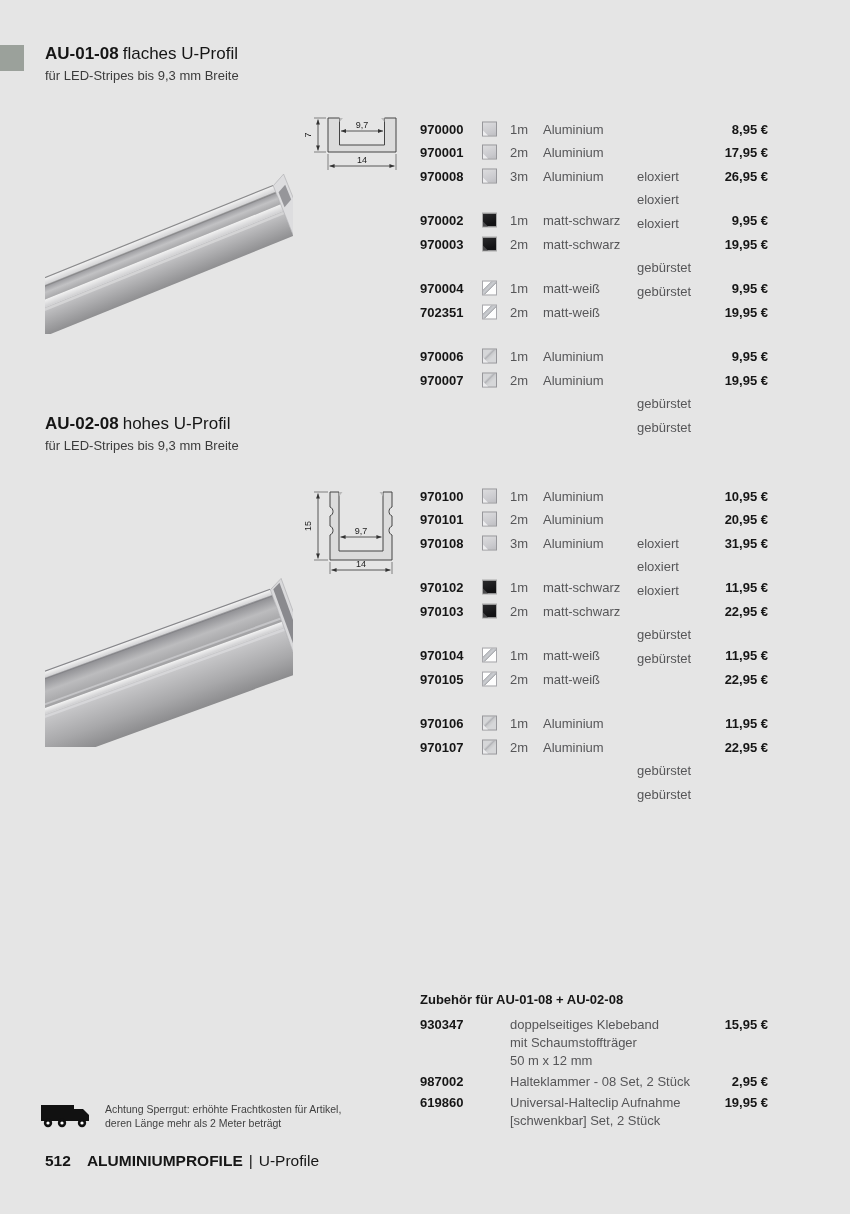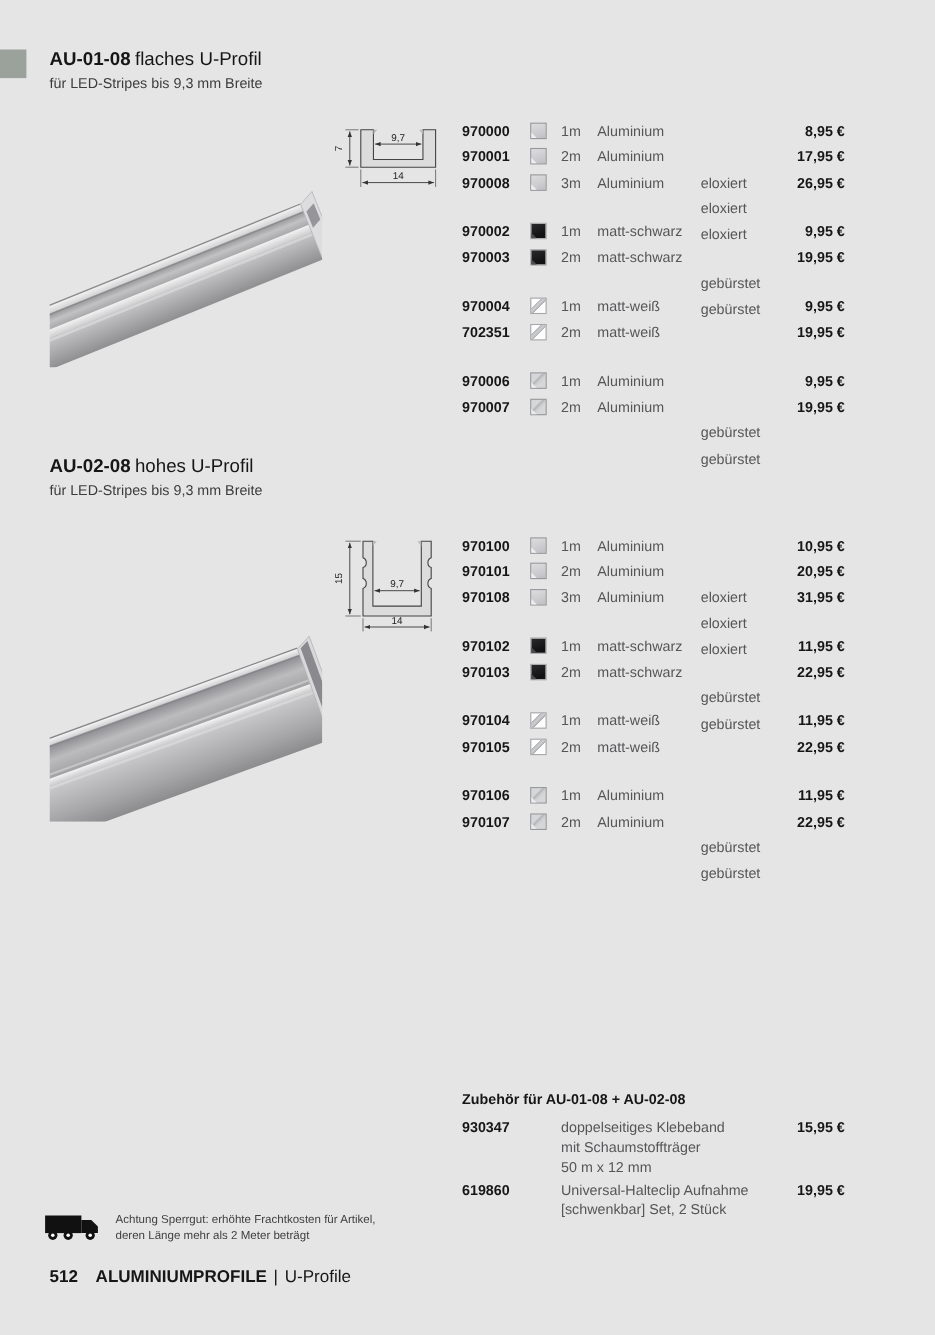--- a/index.html
+++ b/index.html
@@ -28,7 +28,7 @@
 
   
   .ptable{position:absolute;left:420px;width:348px;}
-  .t1{top:107px;} .t2{top:484px;}
+  .t1{top:117px;} .t2{top:484px;}
   .tgroup{margin-bottom:21px;}
   .trow{position:relative;height:23.5px;}
   .trow span{position:absolute;top:50%;transform:translateY(-50%);font-size:13px;white-space:nowrap;}

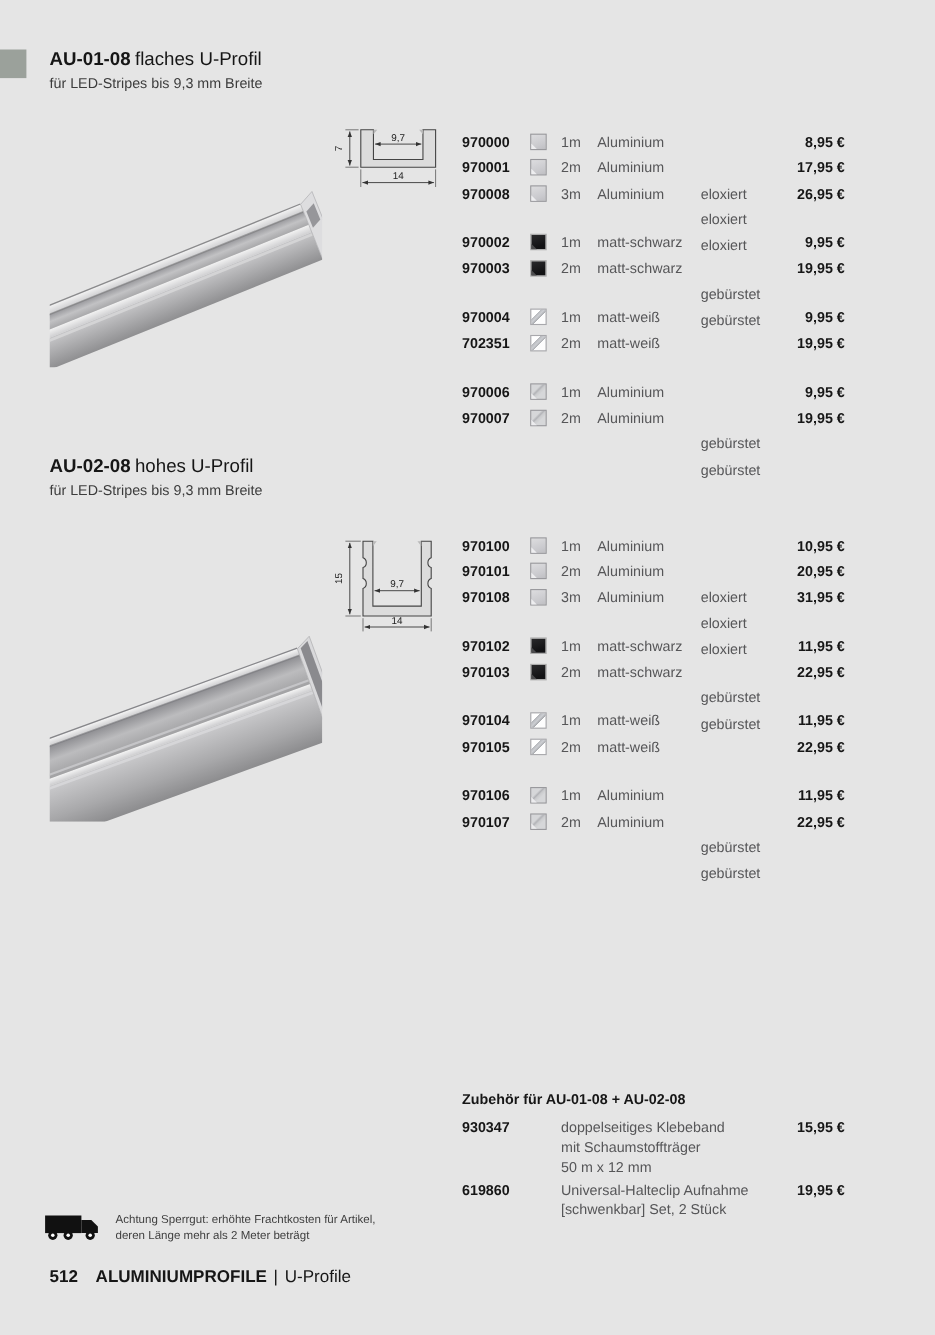--- a/index.html
+++ b/index.html
@@ -378,6 +378,11 @@
           <span class="acc-price">15,95 €</span>
         </div>
         <div class="acc-item">
+          <span class="acc-art">987002</span>
+          <div class="acc-desc">Halteklammer - 08 Set, 2 Stück</div>
+          <span class="acc-price">2,95 €</span>
+        </div>
+        <div class="acc-item">
           <span class="acc-art">619860</span>
           <div class="acc-desc">Universal-Halteclip Aufnahme<br>[schwenkbar] Set, 2 Stück</div>
           <span class="acc-price">19,95 €</span>

